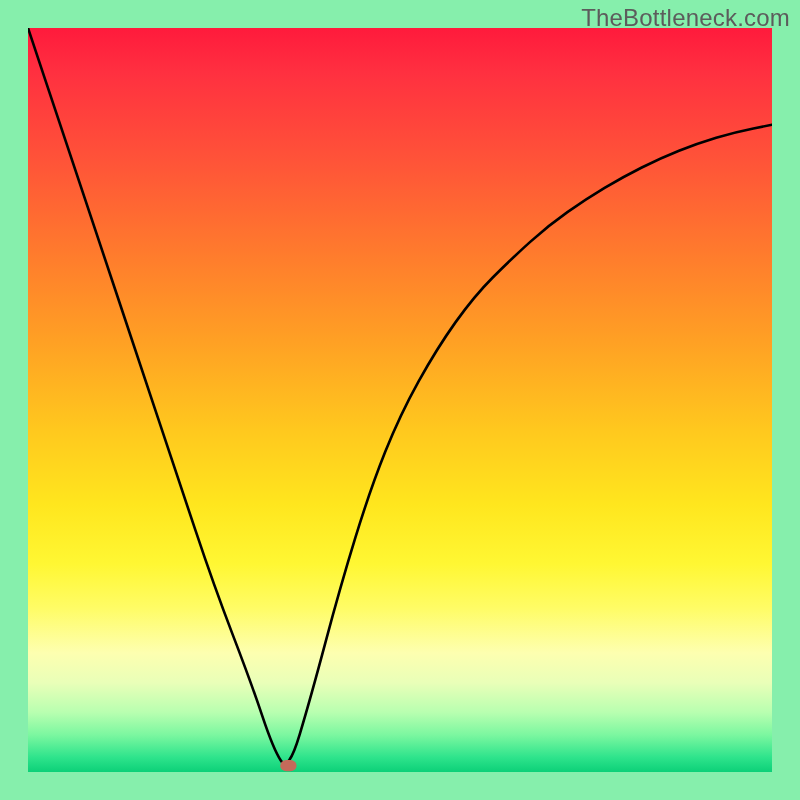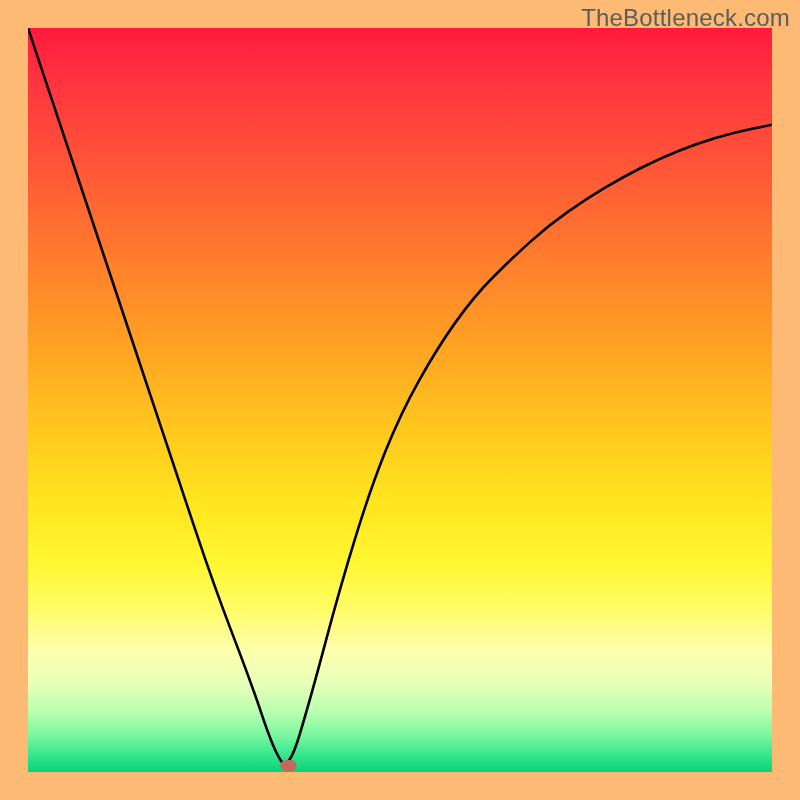--- a/index.html
+++ b/index.html
@@ -14,7 +14,7 @@
   .frame {
     position: absolute;
     inset: 0;
-    background: #fdba74;
+    background: #86efac;
     padding-left: 28px;
   }
   .plot-area {

